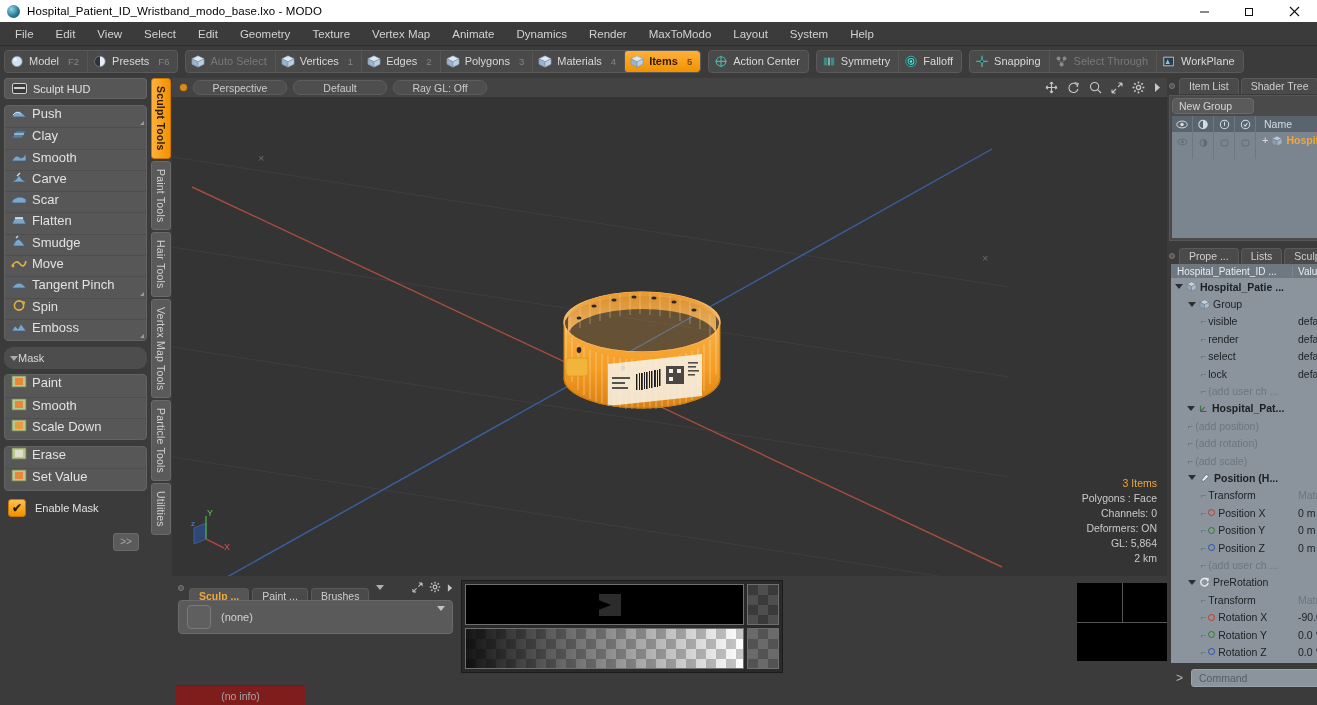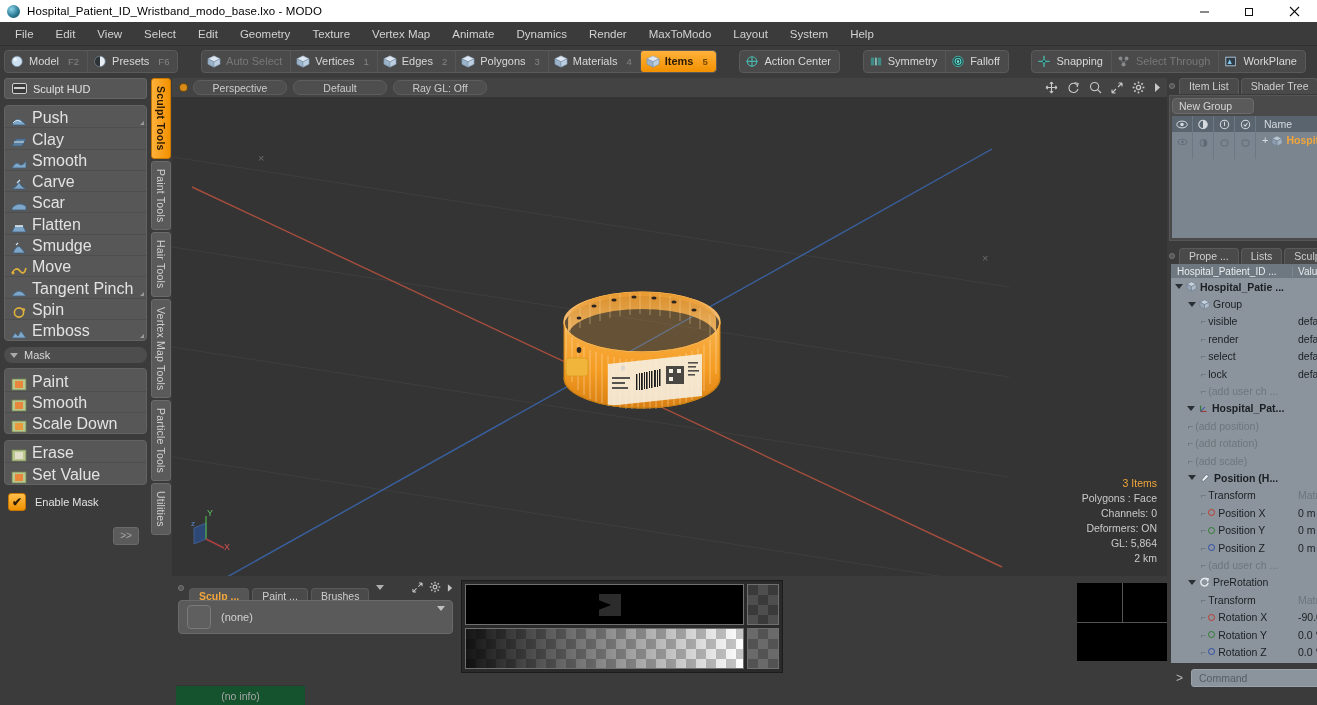--- a/index.html
+++ b/index.html
@@ -41,7 +41,7 @@
   
   .modebar {
     height: 28px; background: #3b3b3b; display: flex; align-items: center;
-    gap: 0px; padding: 2px 4px 0 4px; justify-content: space-between;
+    gap: 0px; padding: 2px 4px 0 4px;
   }
   .tgroup {
     display: flex; align-items: center; height: 23px;

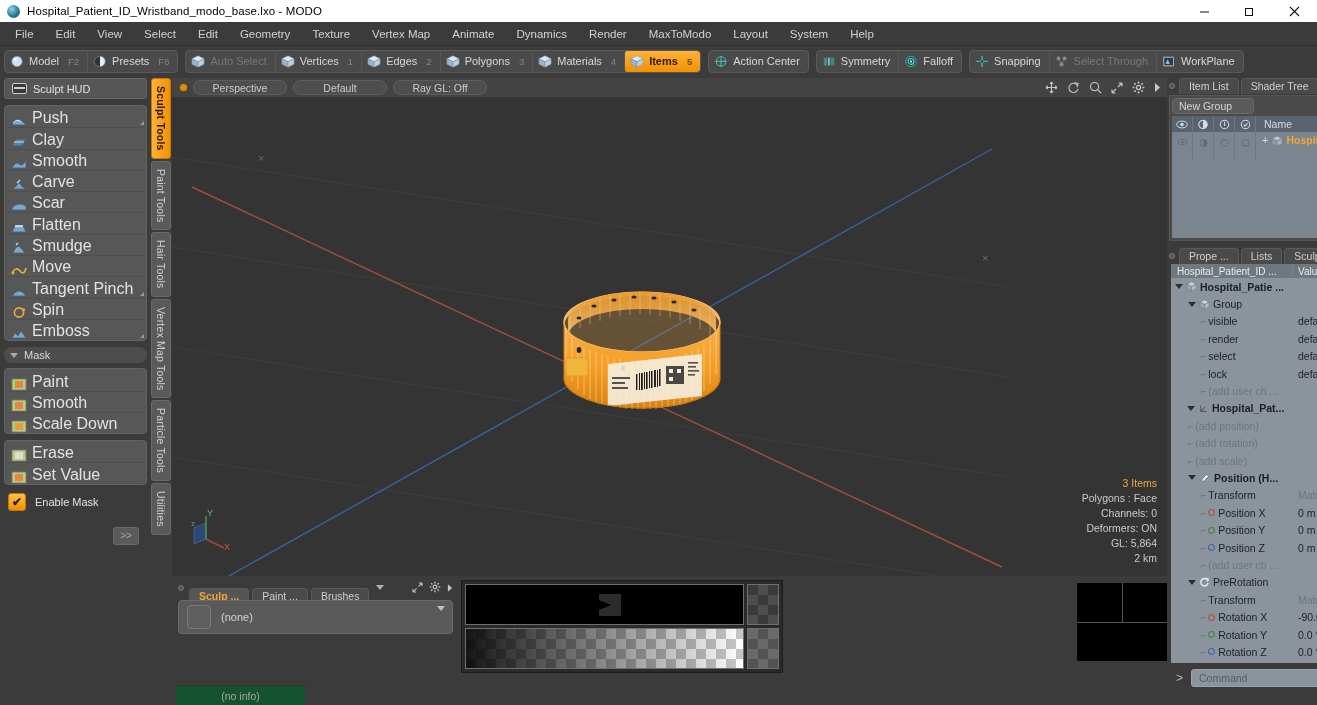--- a/index.html
+++ b/index.html
@@ -84,8 +84,8 @@
     margin-bottom: 6px;
   }
   .lrow {
-    height: 21.3px; display: flex; align-items: flex-end; gap: 5px; padding: 0 6px;
-    font-size: 16px; color: #e2e2e2; position: relative;
+    height: 21.3px; display: flex; align-items: flex-start; gap: 5px; padding: 0 6px;
+    font-size: 13px; color: #e2e2e2; position: relative;
   }
   .lrow + .lrow { border-top: 1px solid #4e4e4e; }
   .lrow .corner {

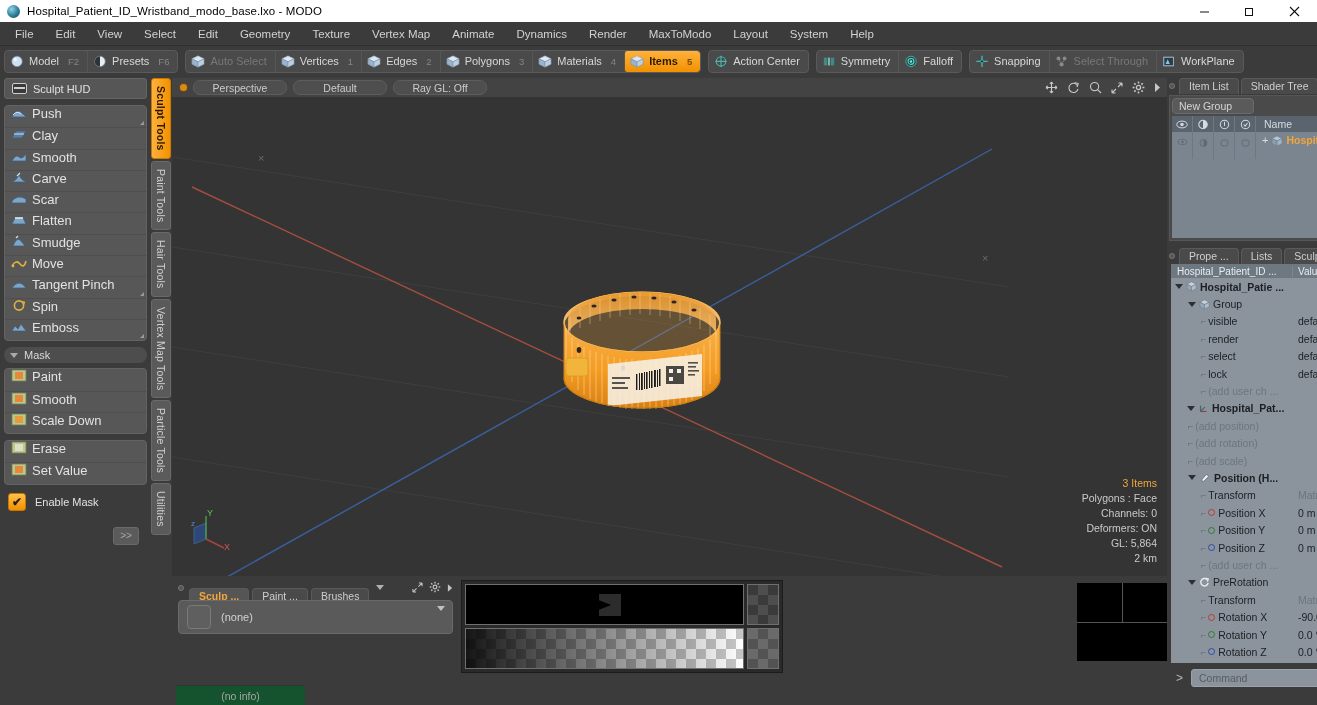--- a/index.html
+++ b/index.html
@@ -94,7 +94,7 @@
   }
   .bico { width: 16px; height: 13px; flex: 0 0 auto; display:block; }
   .lsec {
-    height: 16px; display: flex; align-items: center; gap: 6px; padding: 0 6px;
+    height: 22px; display: flex; align-items: center; gap: 0; padding: 0 6px;
     font-size: 11px; color: #d8d8d8; background: #4d4d4d; border-radius: 9px; margin-bottom: 5px;
   }
   .lsec .tri { width:0;height:0;border-left:4.5px solid transparent;border-right:4.5px solid transparent;border-top:5px solid #aaa; }

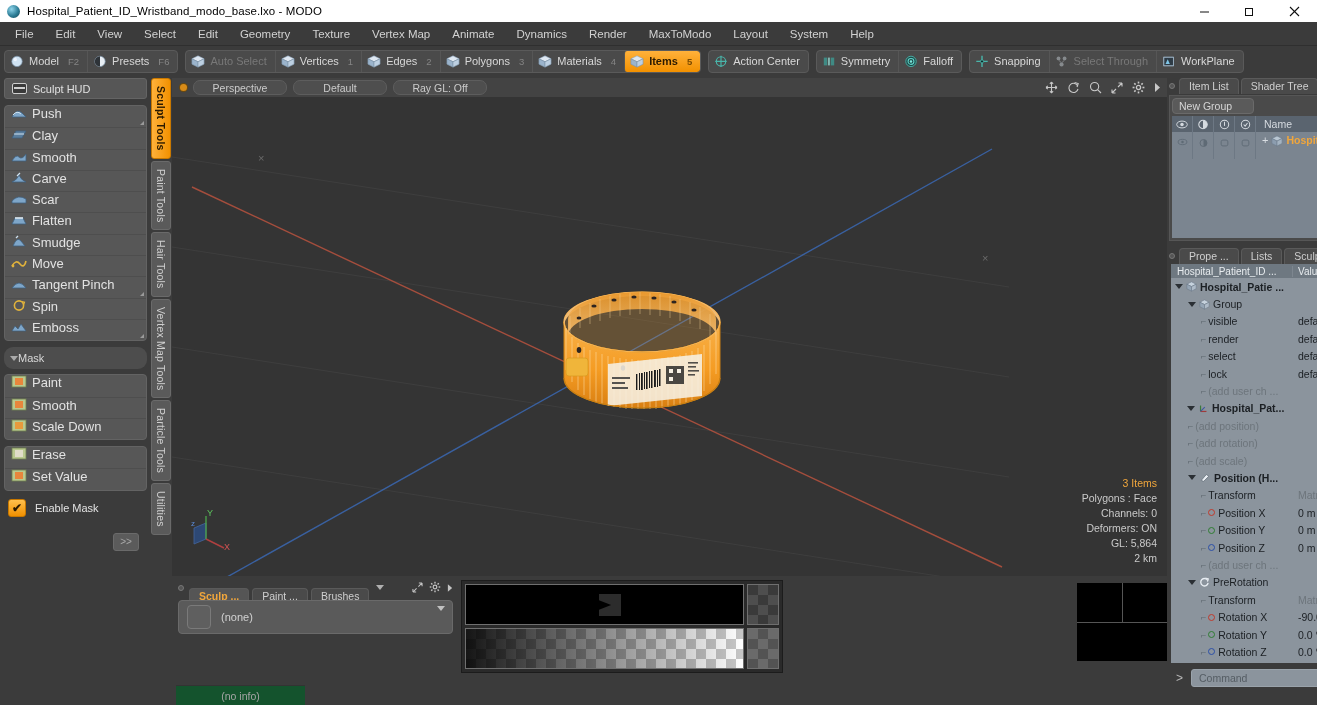--- a/index.html
+++ b/index.html
@@ -198,7 +198,7 @@
   .quadbox .vline { position:absolute; left:50%; top:0; width:1px; height:50%; background:#555; }
   .quadbox .hline { position:absolute; left:0; top:50%; width:100%; height:1px; background:#555; }
   .bp-infobar { position:absolute; left:176px; right:1012px; bottom:0; height:20px;
-                background:#14532d; display:flex; align-items:center; justify-content:center;
+                background:#7f1d1d; display:flex; align-items:center; justify-content:center;
                 color:#a5a5a5; font-size:10.5px; border-top:1px solid #333; }
 
   

